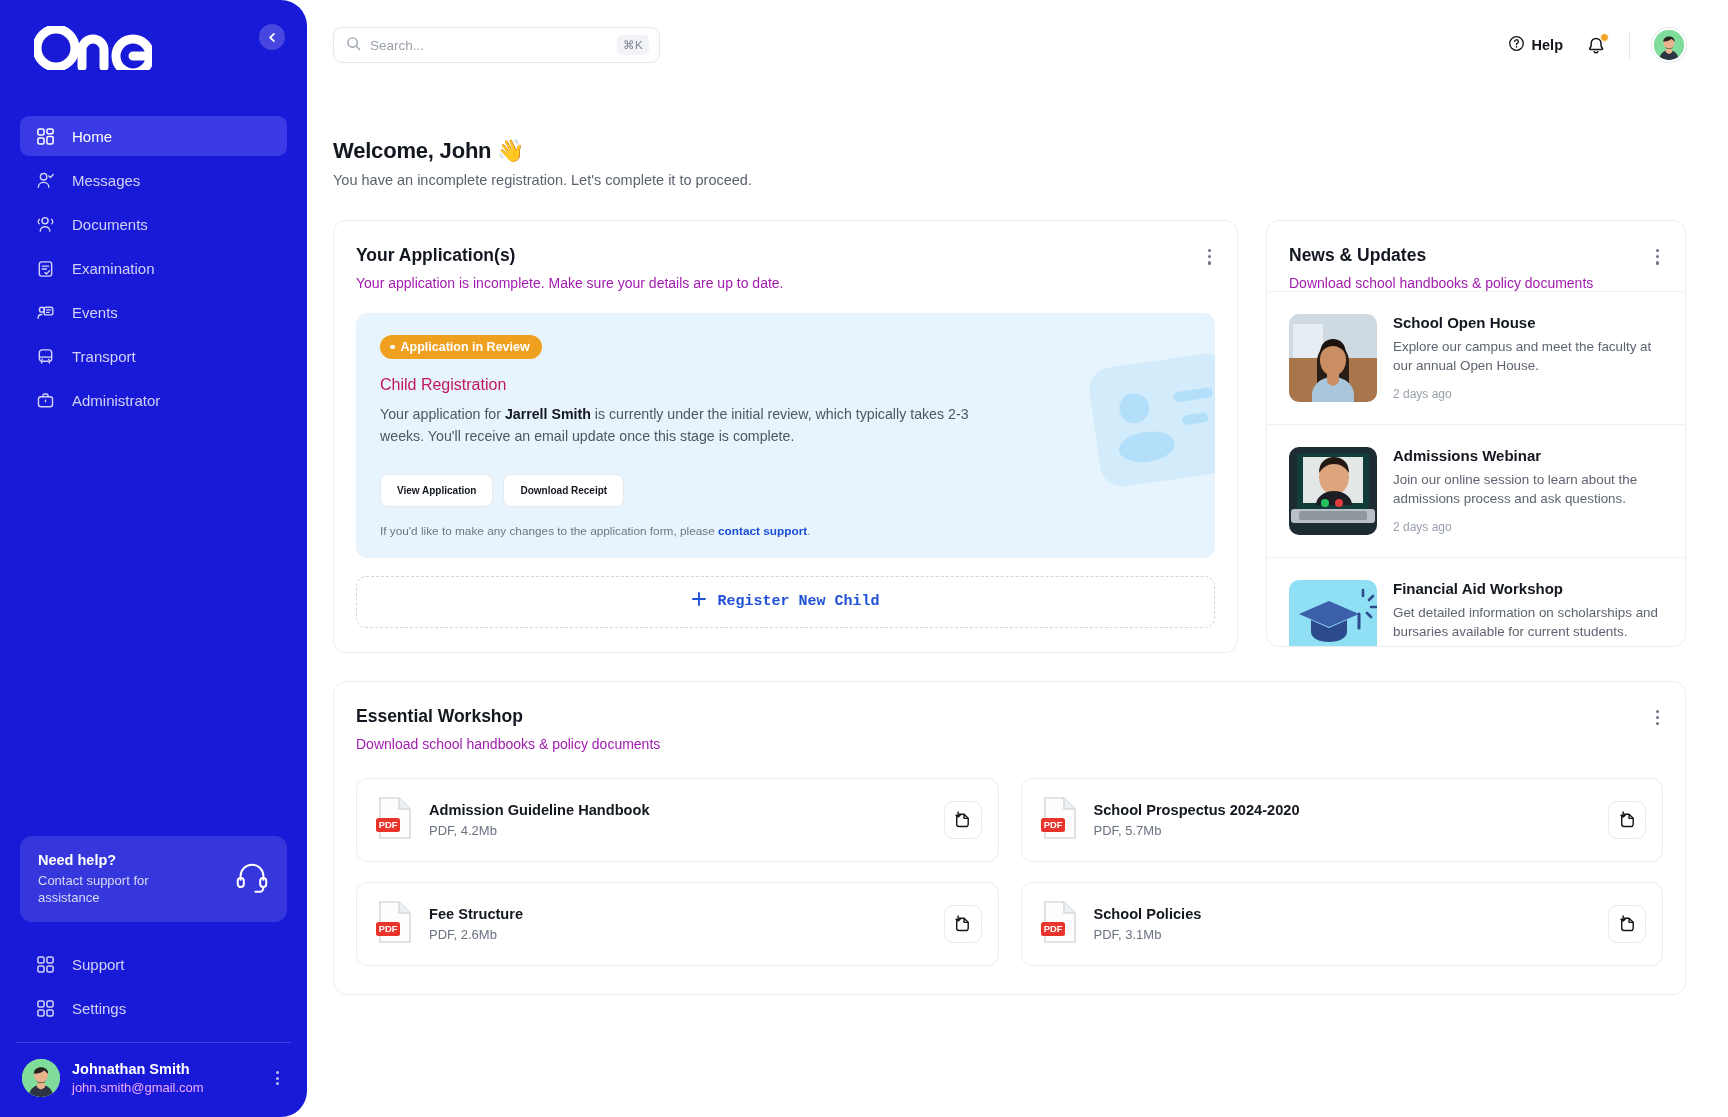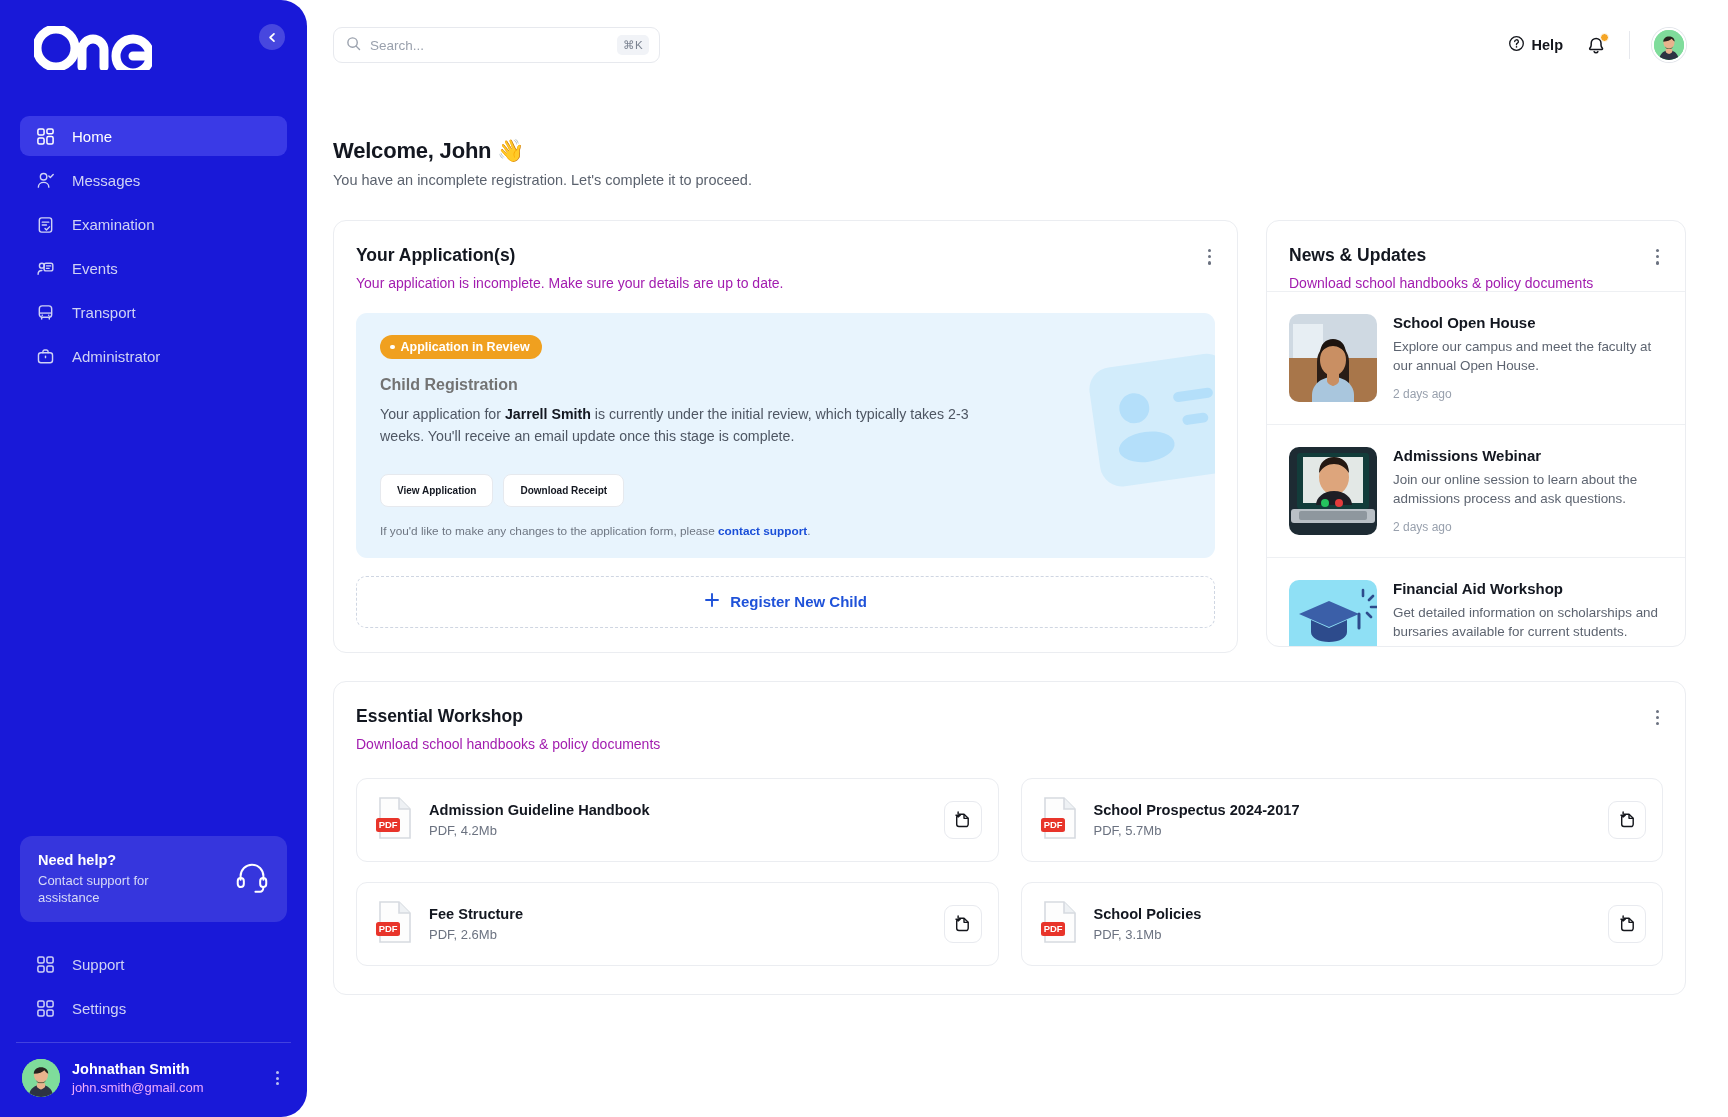--- a/index.html
+++ b/index.html
@@ -249,6 +249,17 @@
       <span>Messages</span>
     </div>
 
+    <div class="nav-item">
+      <span class="nav-icon">
+        <svg width="19" height="19" viewBox="0 0 20 20">
+            <circle cx="9.5" cy="6" r="3.2" fill="none" stroke="currentColor" stroke-width="1.5"></circle>
+            <path d="M4.5 17c0-2.9 2.3-4.7 5-4.7s5 1.8 5 4.7" fill="none" stroke="currentColor" stroke-width="1.5" stroke-linecap="round"></path>
+            <path d="M3.6 4.6A3 3 0 0 0 2.4 7a3 3 0 0 0 1 2.2" fill="none" stroke="currentColor" stroke-width="1.4" stroke-linecap="round"></path>
+            <path d="M16.4 4.6A3 3 0 0 1 17.6 7a3 3 0 0 1-1 2.2" fill="none" stroke="currentColor" stroke-width="1.4" stroke-linecap="round"></path>
+          </svg>
+      </span>
+      <span>Documents</span>
+    </div>
 
     <div class="nav-item">
       <span class="nav-icon">

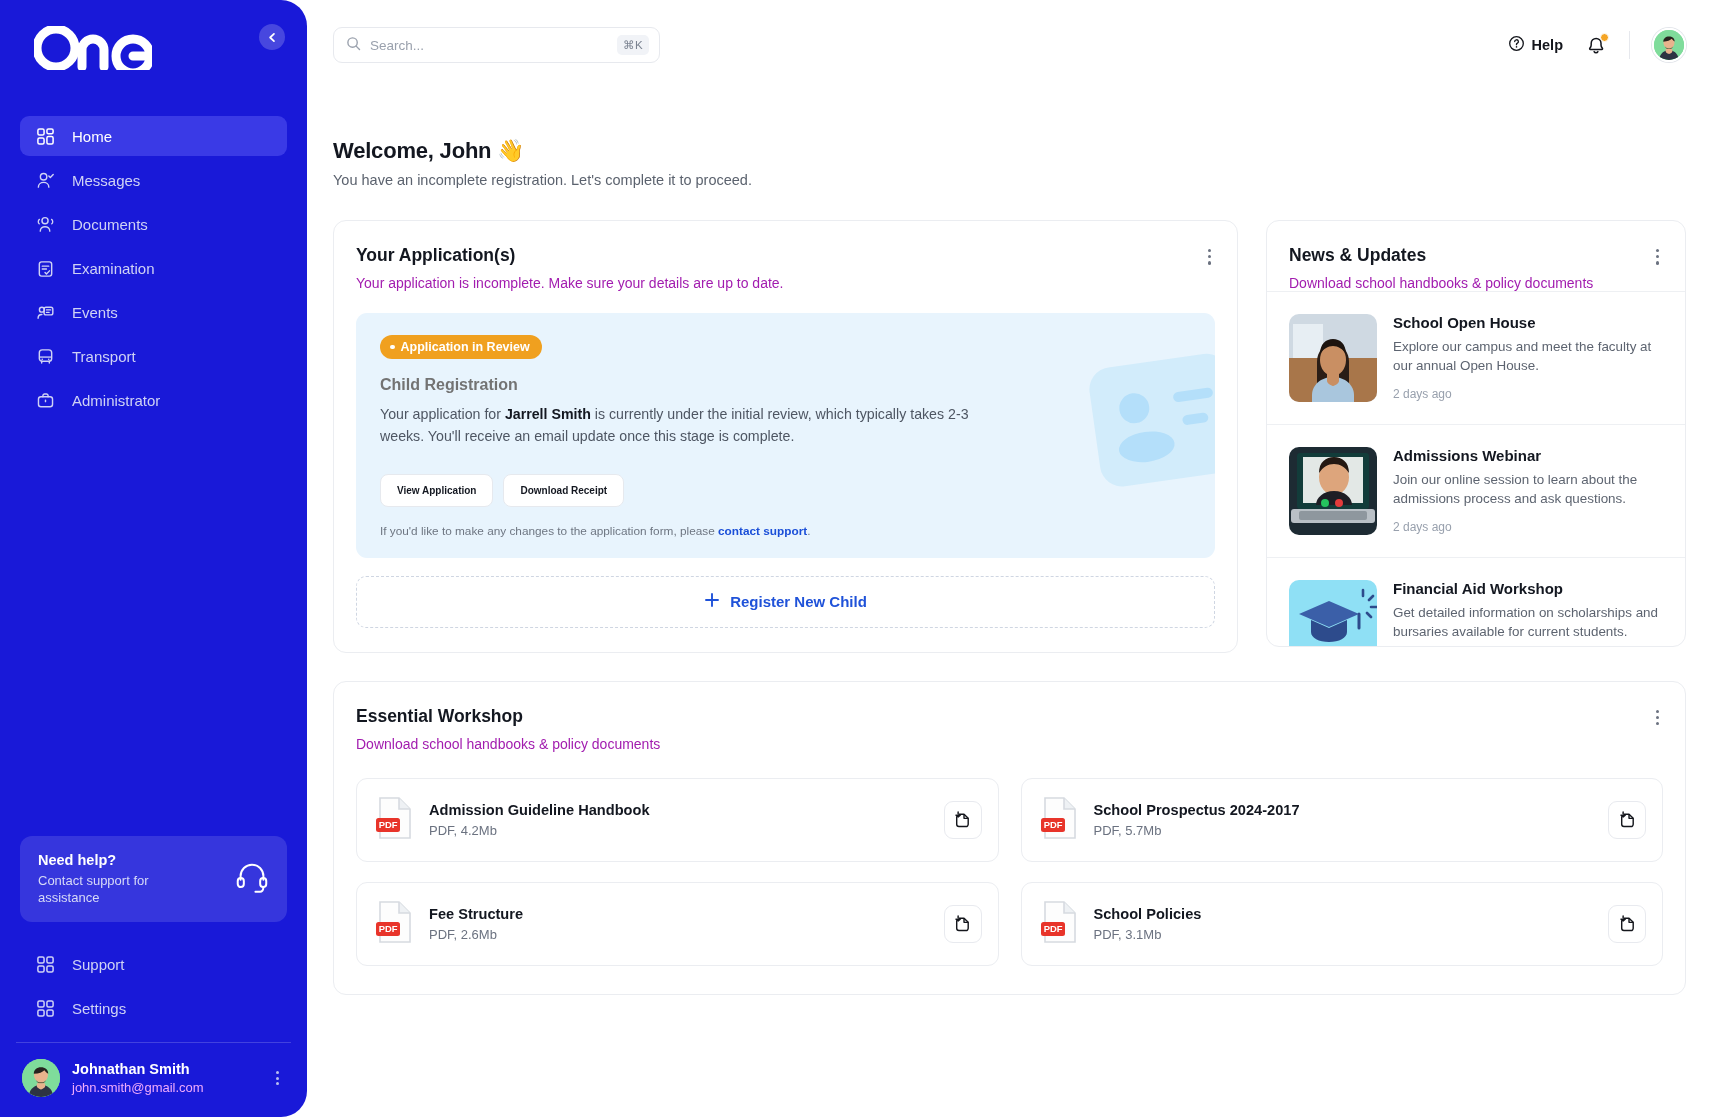--- a/index.html
+++ b/index.html
@@ -161,7 +161,7 @@
     border-radius: 999px; padding: 5px 12px 5px 10px;
   }
   .badge i { width:4.5px;height:4.5px;border-radius:50%;background:#fff;display:block;}
-  .app-h { font-size: 16px; font-weight: 700; color:#737373; margin-top: 17px;}
+  .app-h { font-size: 16px; font-weight: 400; color:#be185d; margin-top: 17px;}
   .app-p { font-size: 14.2px; color:#4e5663; line-height:1.58; margin-top: 9px; max-width: 620px;}
   .app-p b { color:#131720; font-weight: 700;}
   .app-btns { display:flex; gap: 10px; margin-top: 26px;}

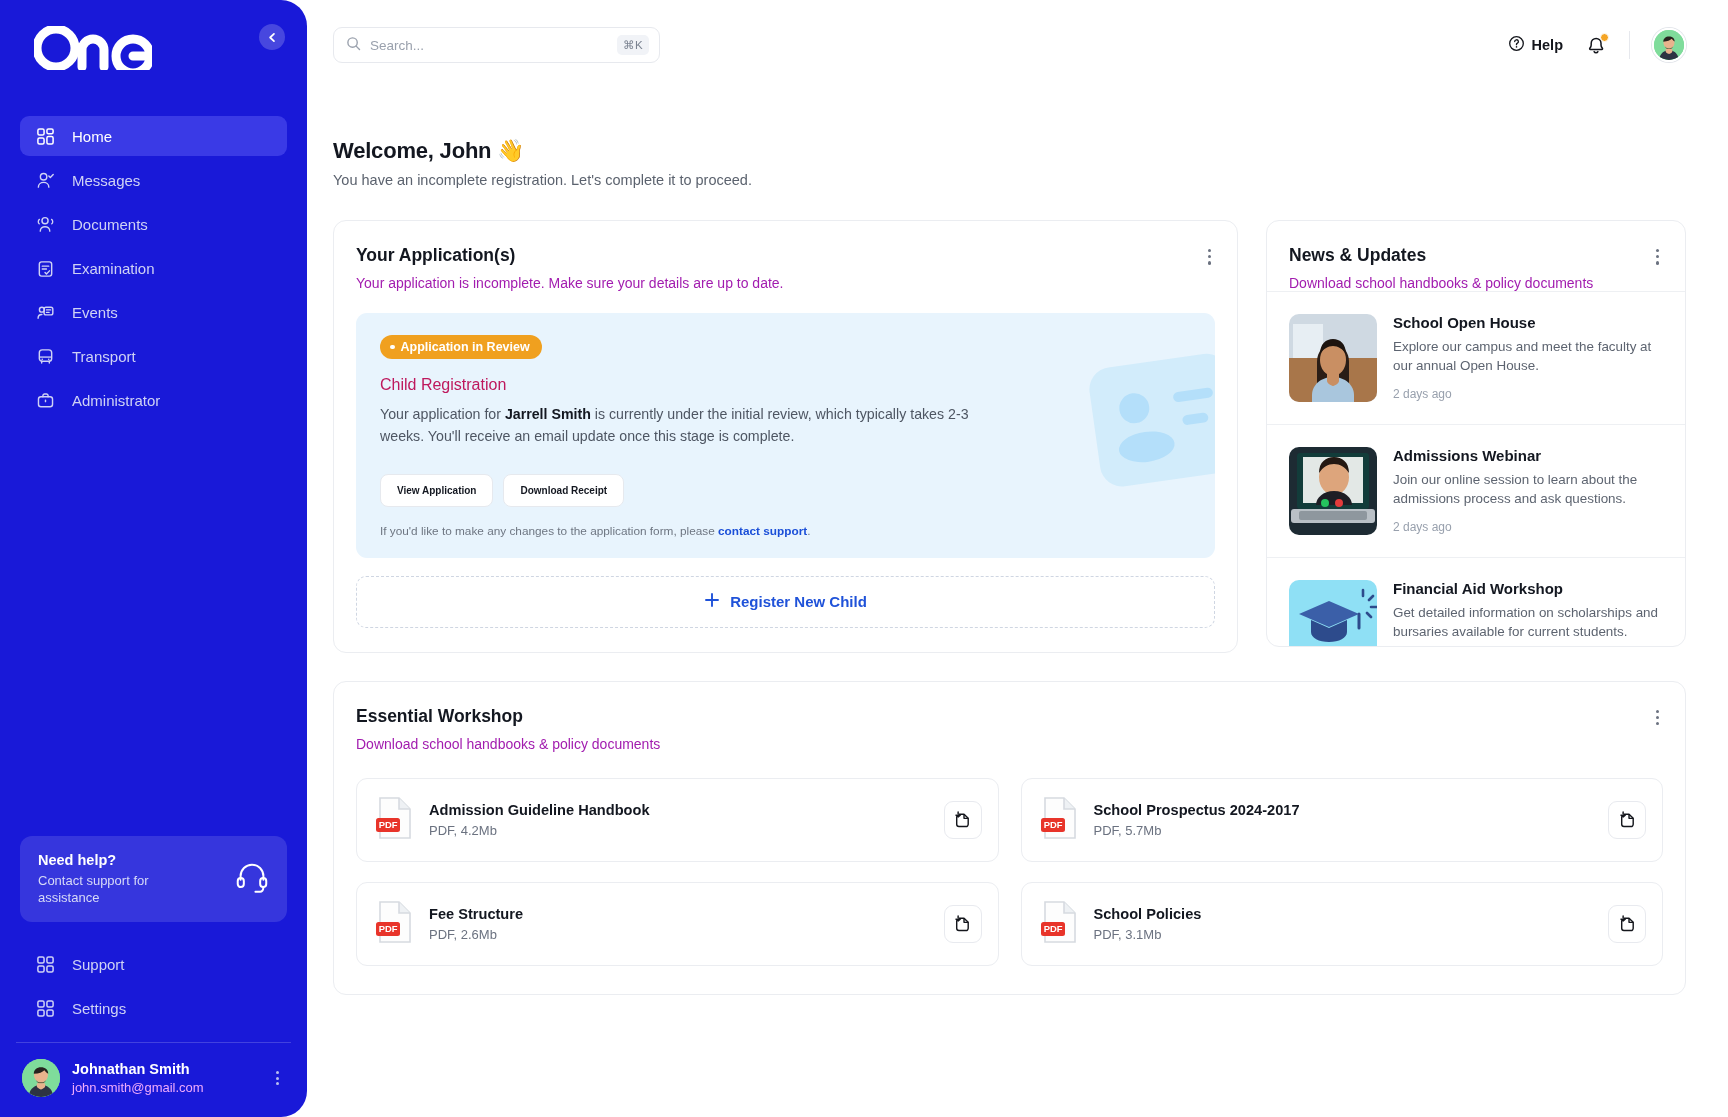--- a/index.html
+++ b/index.html
@@ -179,7 +179,7 @@
     margin-top: 18px; height: 52px;
     border: 1.6px dashed #cfd6e2; border-radius: 10px;
     display:flex; align-items:center; justify-content:center; gap:10px;
-    color:#1f52d9; font-size:15px; font-weight:700; cursor:pointer;
+    color:#1f52d9; font-size:15px; font-weight:700; cursor:pointer;font-family:Liberation Mono, monospace;
   }
 
   .news-head { padding: 0 22px; }

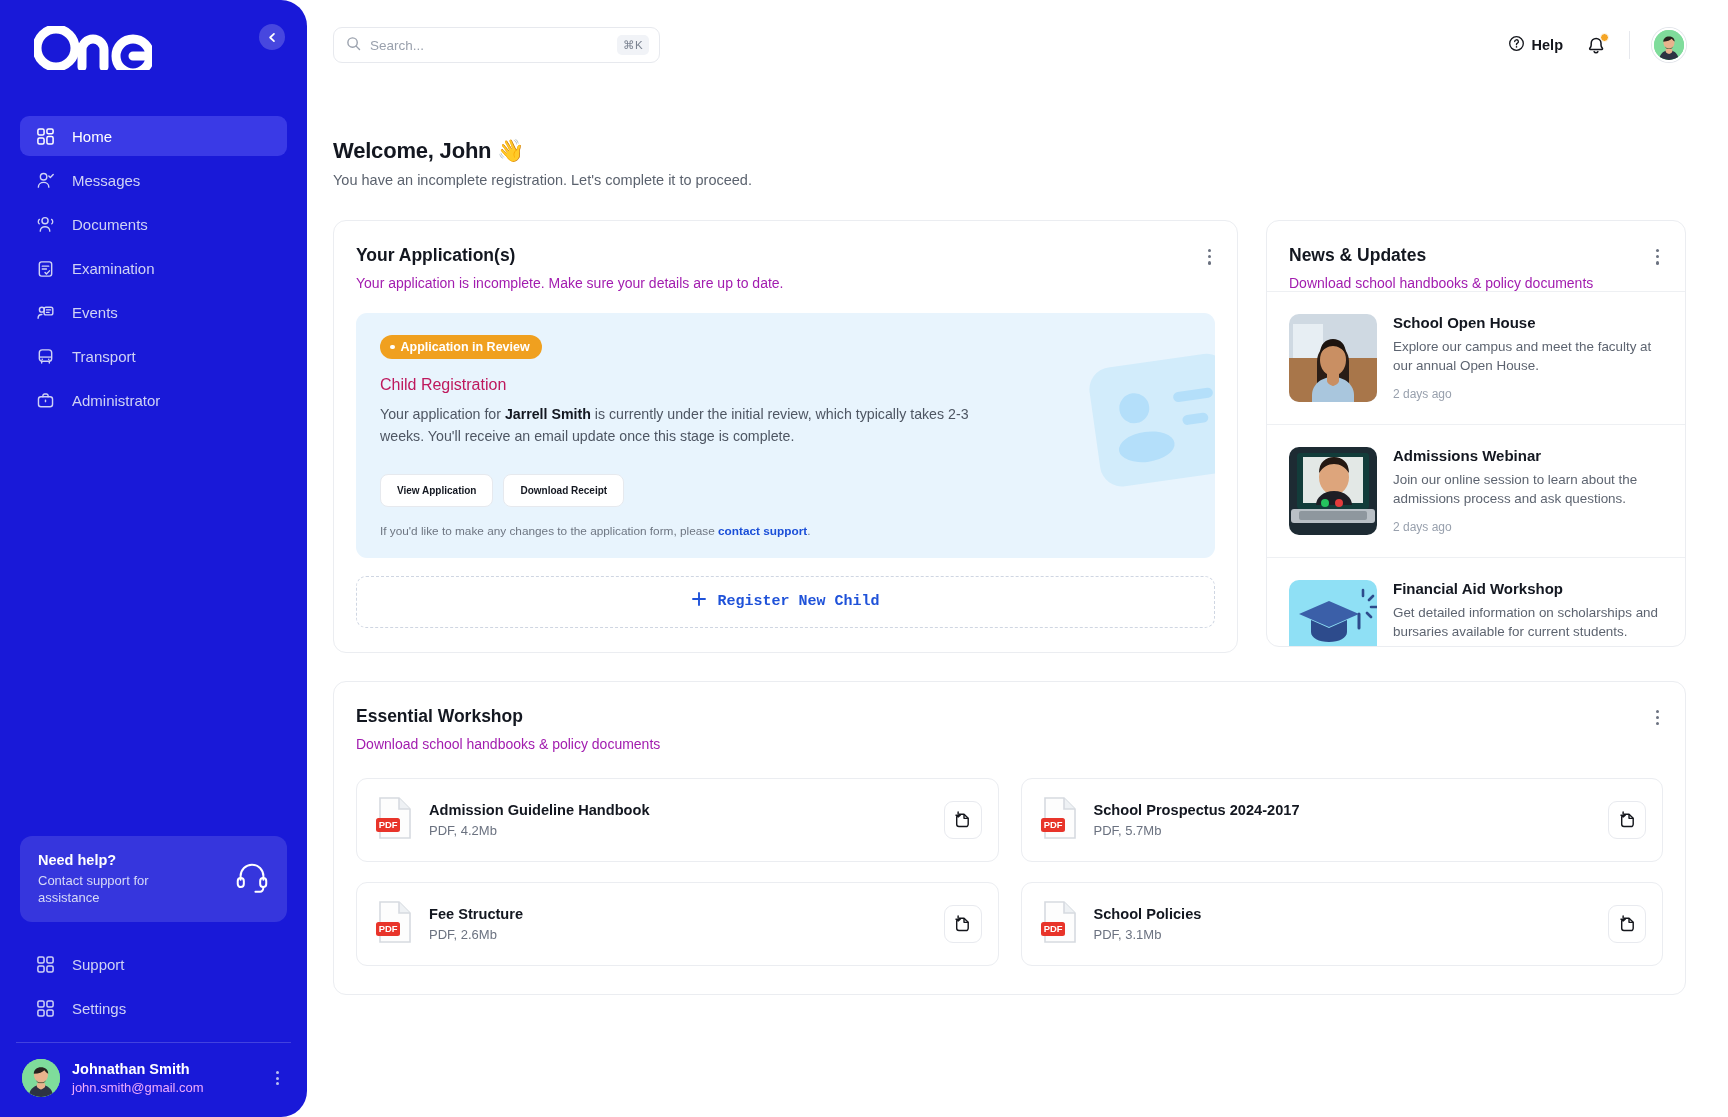--- a/index.html
+++ b/index.html
@@ -603,7 +603,7 @@
               </svg>
           </span>
           <div>
-            <div class="doc-name">School Prospectus 2024-2017</div>
+            <div class="doc-name">School Prospectus 2024-2020</div>
             <div class="doc-meta">PDF, 5.7Mb</div>
           </div>
           <div class="dl-btn">

